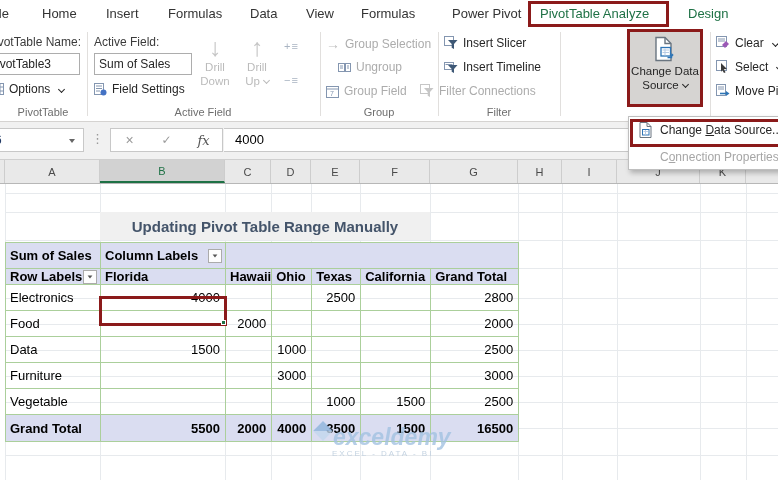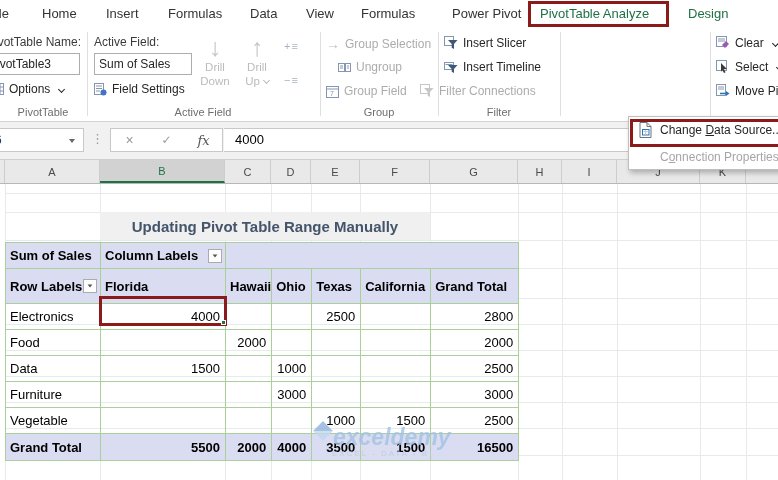--- a/index.html
+++ b/index.html
@@ -241,6 +241,20 @@
 
   <div class="rsep" style="left:560px"></div>
 
+  <div class="bigbtn cds-btn">
+    <span class="ic icon">
+      <svg width="26" height="26" viewBox="0 0 26 26">
+        <path d="M4 1.5 h9 l6 6 V24.5 H4 Z" fill="#fff" stroke="#6A7580" stroke-width="1.4"></path>
+        <path d="M13 1.5 v6 h6" fill="none" stroke="#6A7580" stroke-width="1.4"></path>
+        <rect x="9" y="11.5" width="9.5" height="8.5" fill="#fff" stroke="#2E75B6" stroke-width="1.3"></rect>
+        <path d="M10.5 14h6.5M10.5 16.5h6.5M13 12.5v7" stroke="#B9CCE4" stroke-width="1"></path>
+        <path d="M15.5 21.5 h4 v-3" fill="none" stroke="#2E75B6" stroke-width="1.4"></path>
+        <path d="M19.5 17 l2.2 2 -2.2 2 Z" fill="#2E75B6"></path>
+      </svg>
+    </span>
+    <span>Change Data</span>
+    <span><span>Source</span><span class="chev"></span></span>
+  </div>
 
   <div class="rsep" style="left:710px"></div>
 

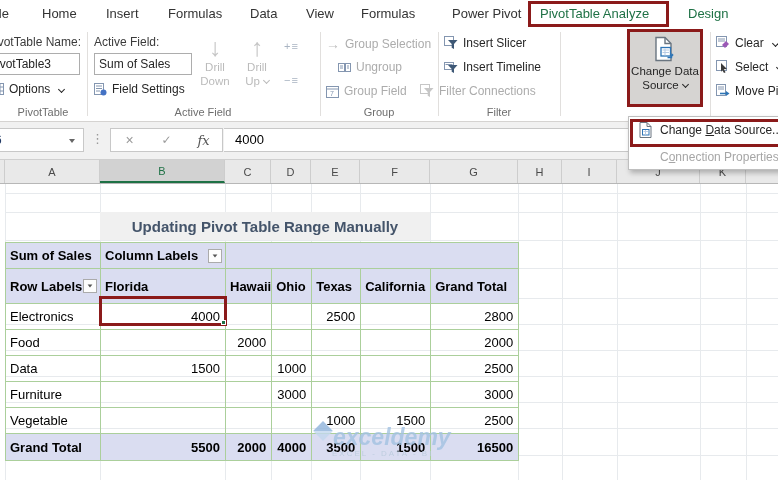--- a/index.html
+++ b/index.html
@@ -373,7 +373,7 @@
       </td>
       <td colspan="5"></td>
     </tr>
-    <tr class="hdr" style="height:35px">
+    <tr class="hdr" style="height:16px">
       <td>
         <div class="ddcell">
           <span class="t" style="padding-left:4px">Row Labels</span>

